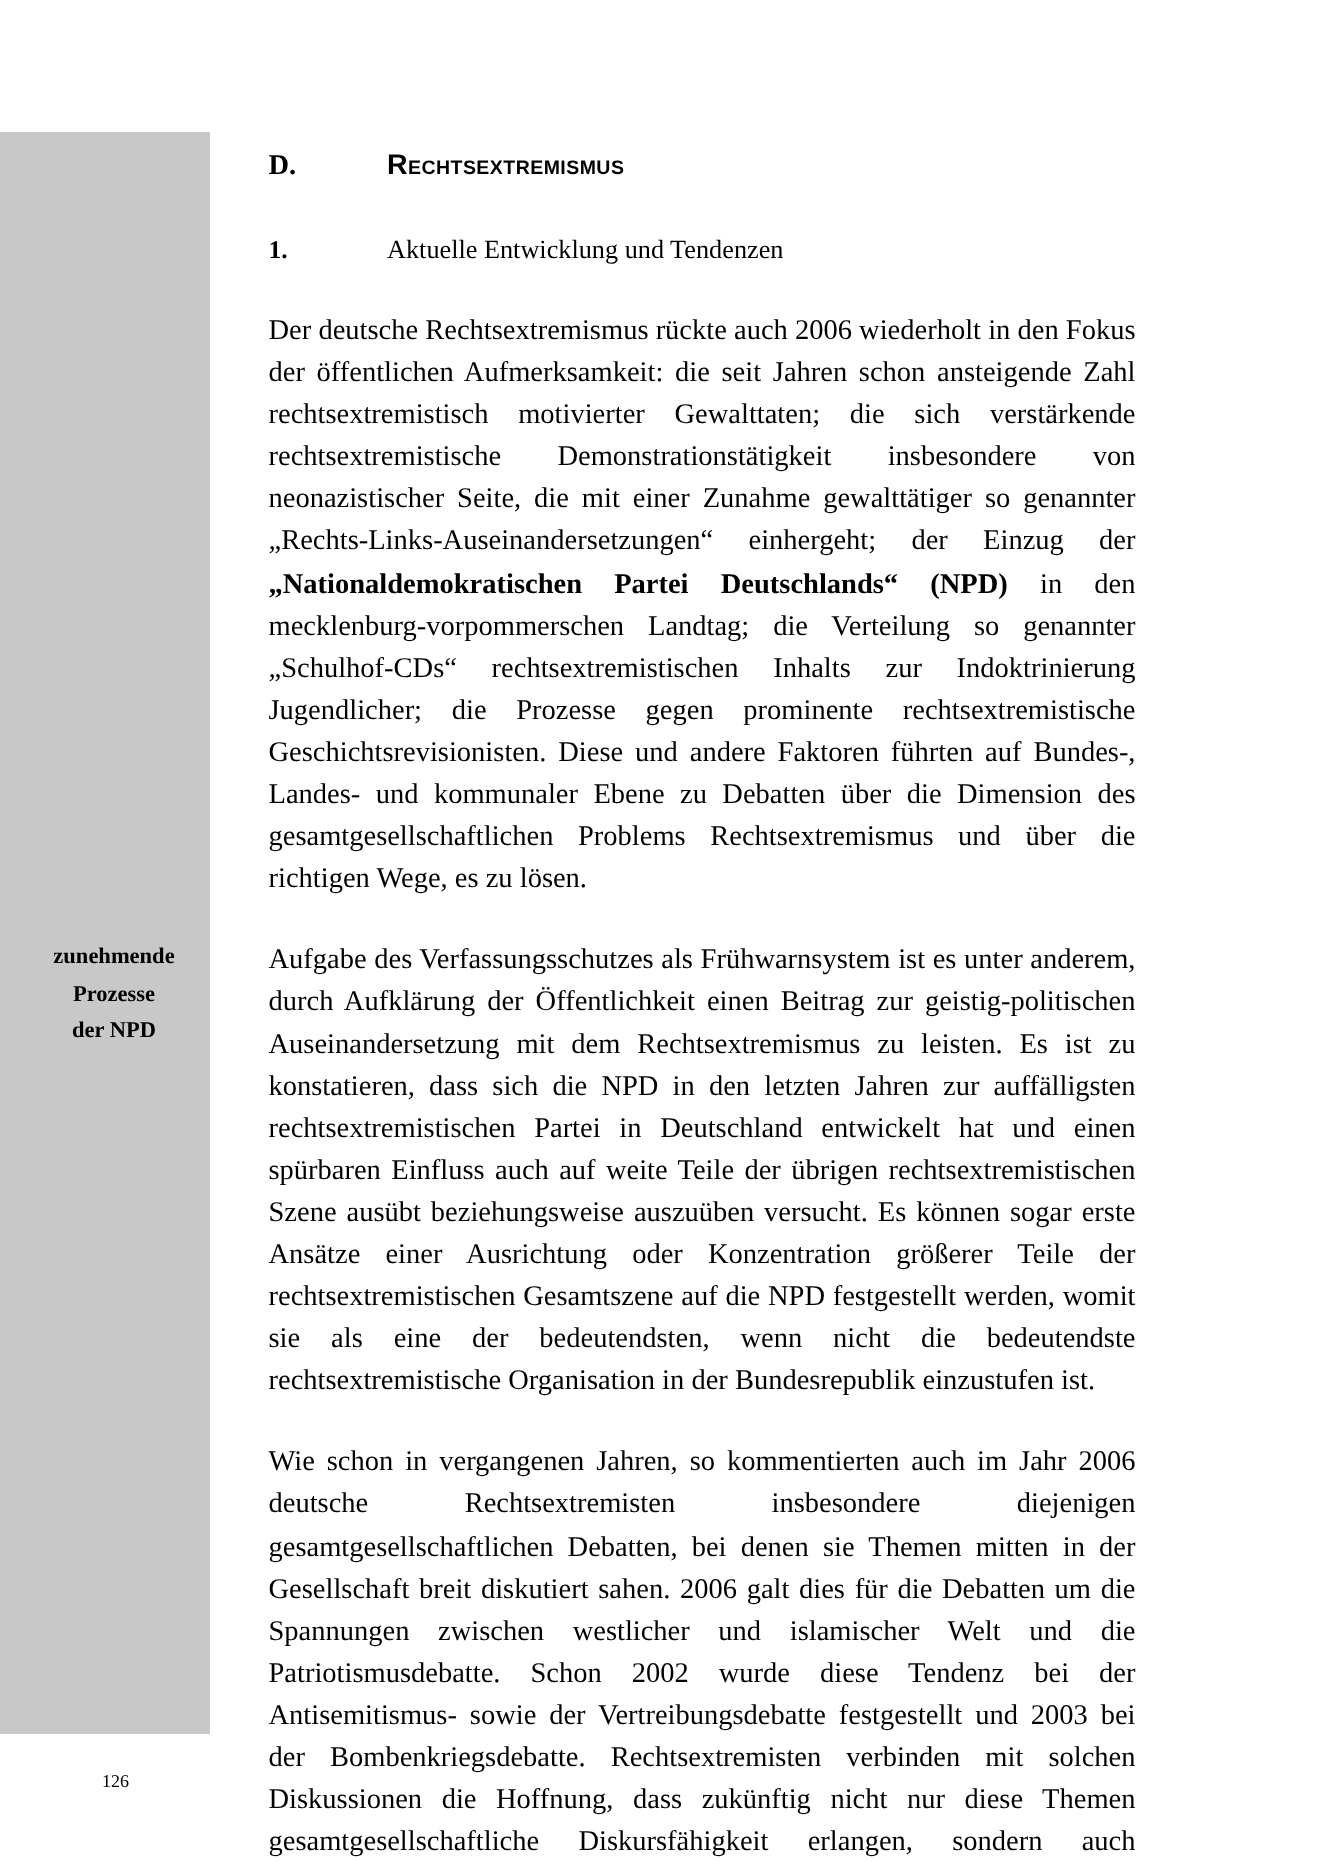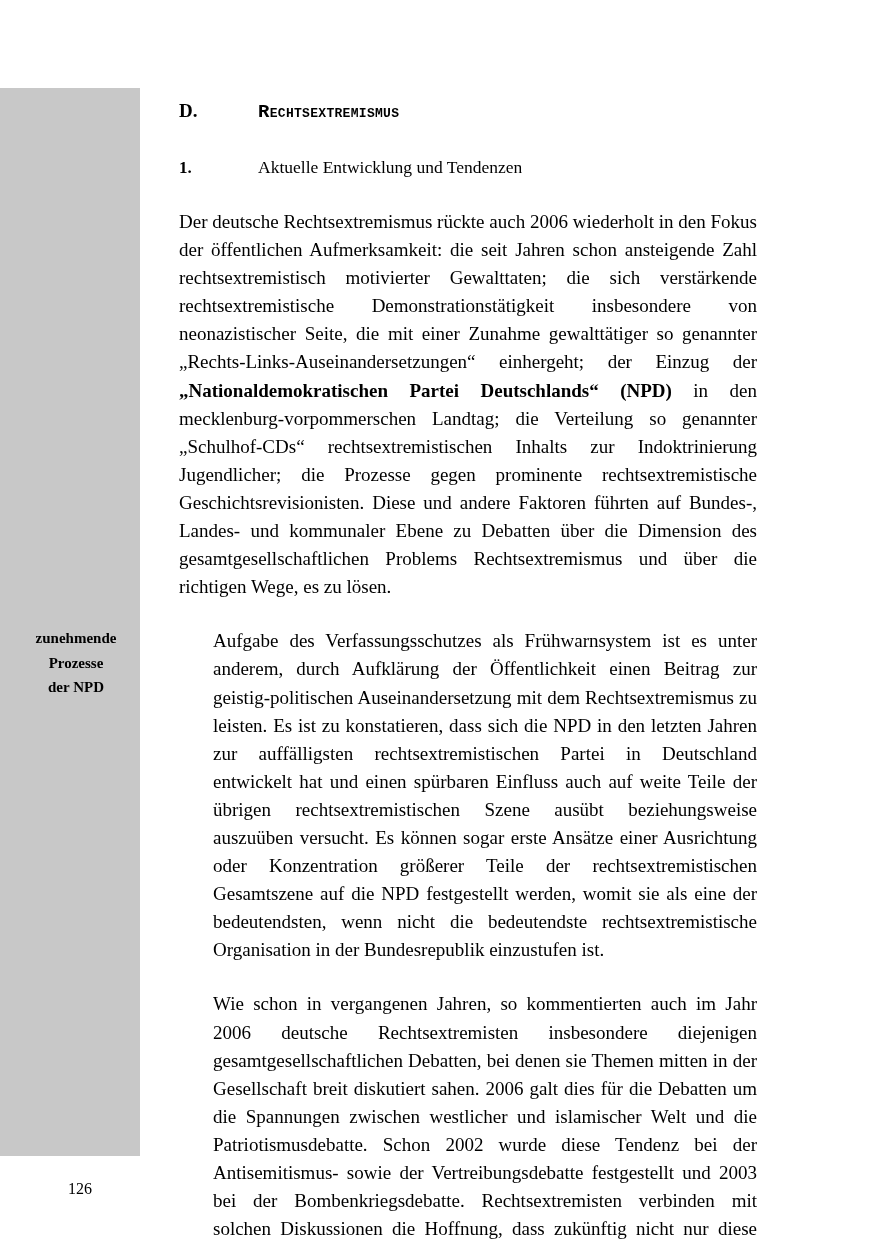--- a/index.html
+++ b/index.html
@@ -59,7 +59,7 @@
     flex: 0 0 79px;
   }
   .sec-title {
-    font-family: Liberation Mono, monospace;
+    font-family: Liberation Sans, sans-serif;
     font-weight: bold;
     font-size: 19px;
     font-variant: small-caps;

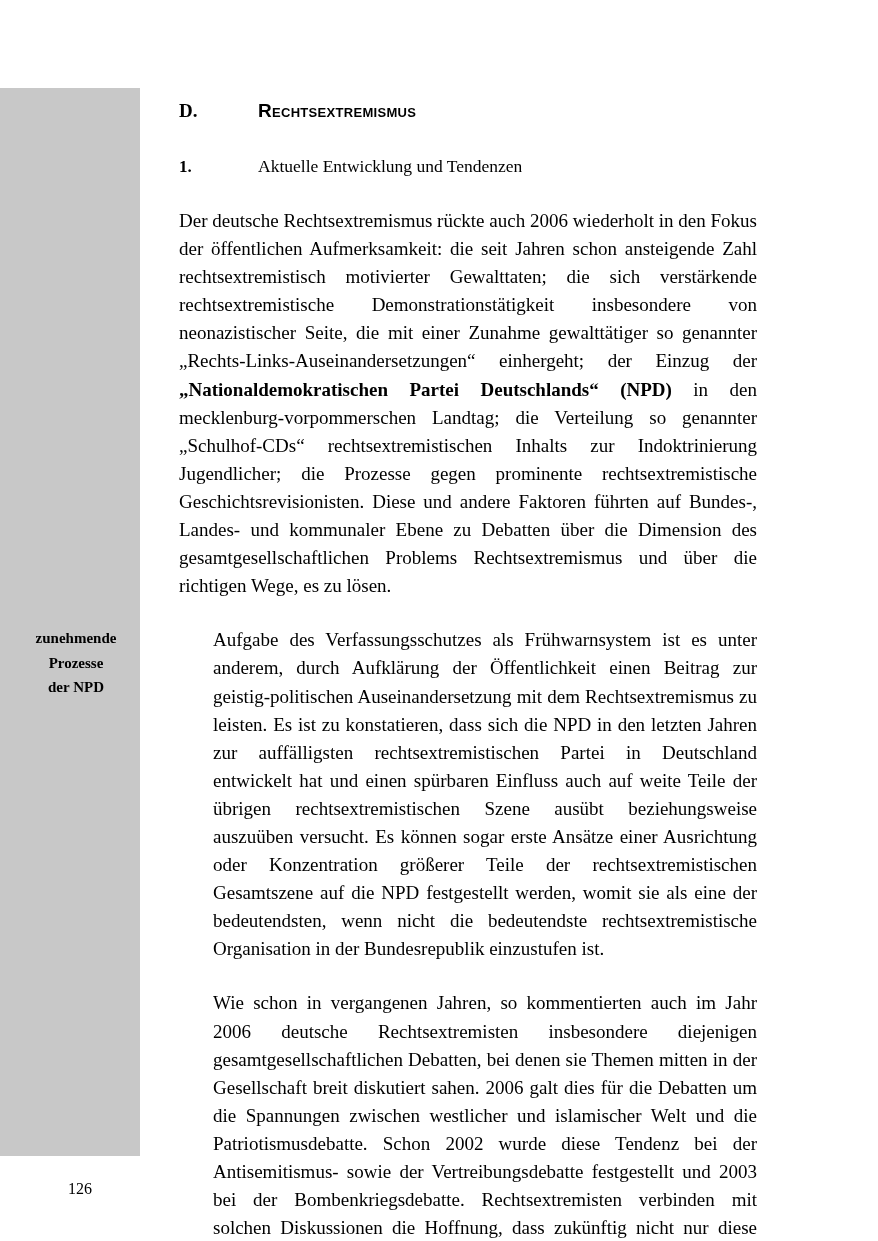--- a/index.html
+++ b/index.html
@@ -96,7 +96,6 @@
   }
   p.body + p.body {
     margin-top: 26px;
-    margin-left: 34px;
   }
   .bold {
     font-weight: bold;

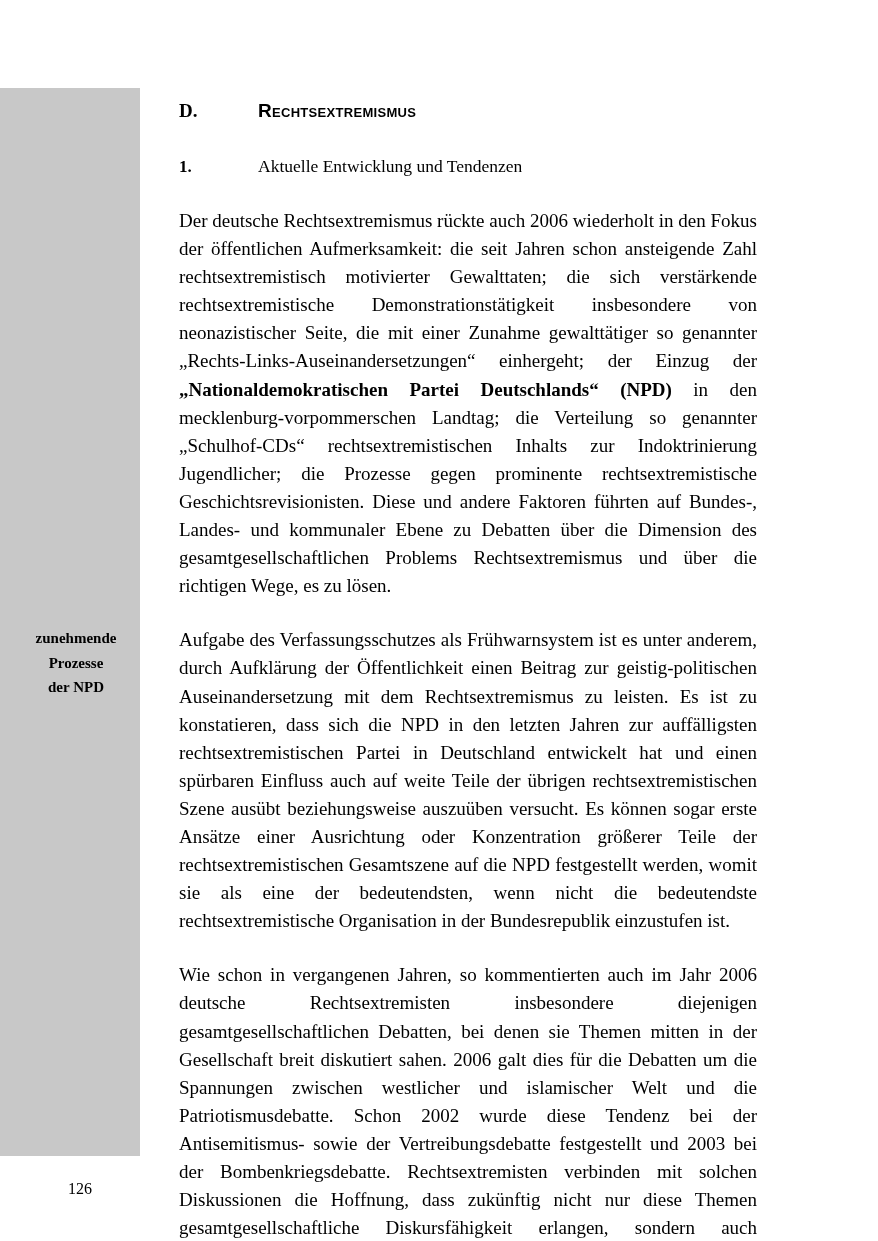--- a/index.html
+++ b/index.html
@@ -105,7 +105,7 @@
     left: 68px;
     top: 1180px;
     font-family: "Liberation Serif", serif;
-    font-size: 16px;
+    font-size: 12px;
     color: #000000;
   }
 </style>

